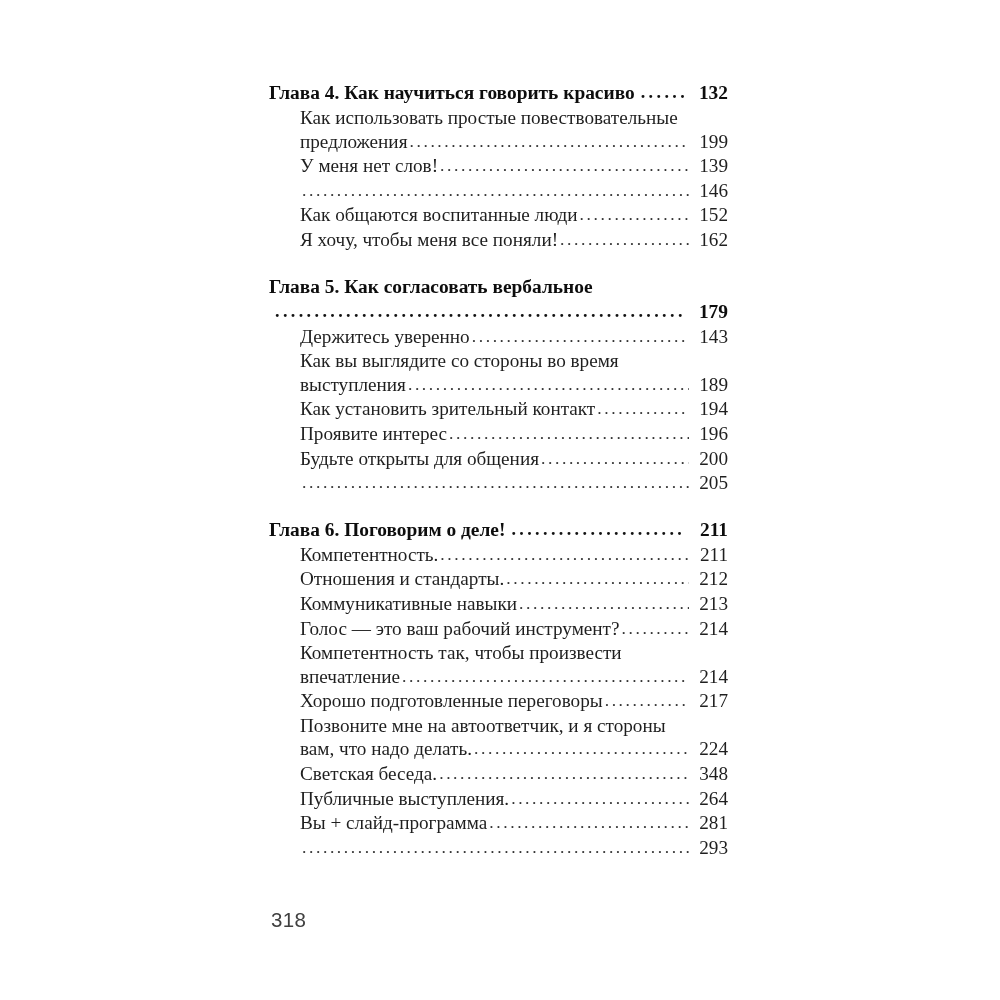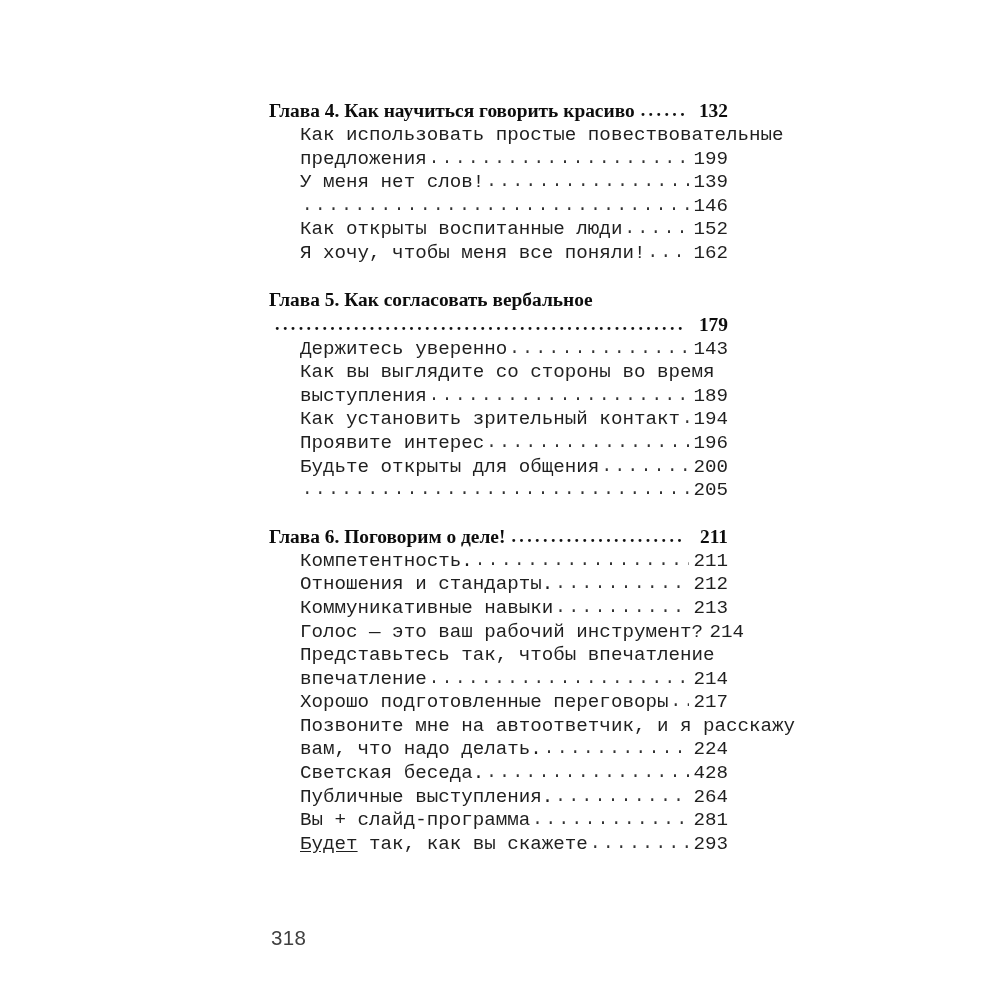--- a/index.html
+++ b/index.html
@@ -24,7 +24,6 @@
     width: 1000px;
     height: 825px;
     background: #ffffff;
-    margin-top: 18px;
   }
 
   .toc {

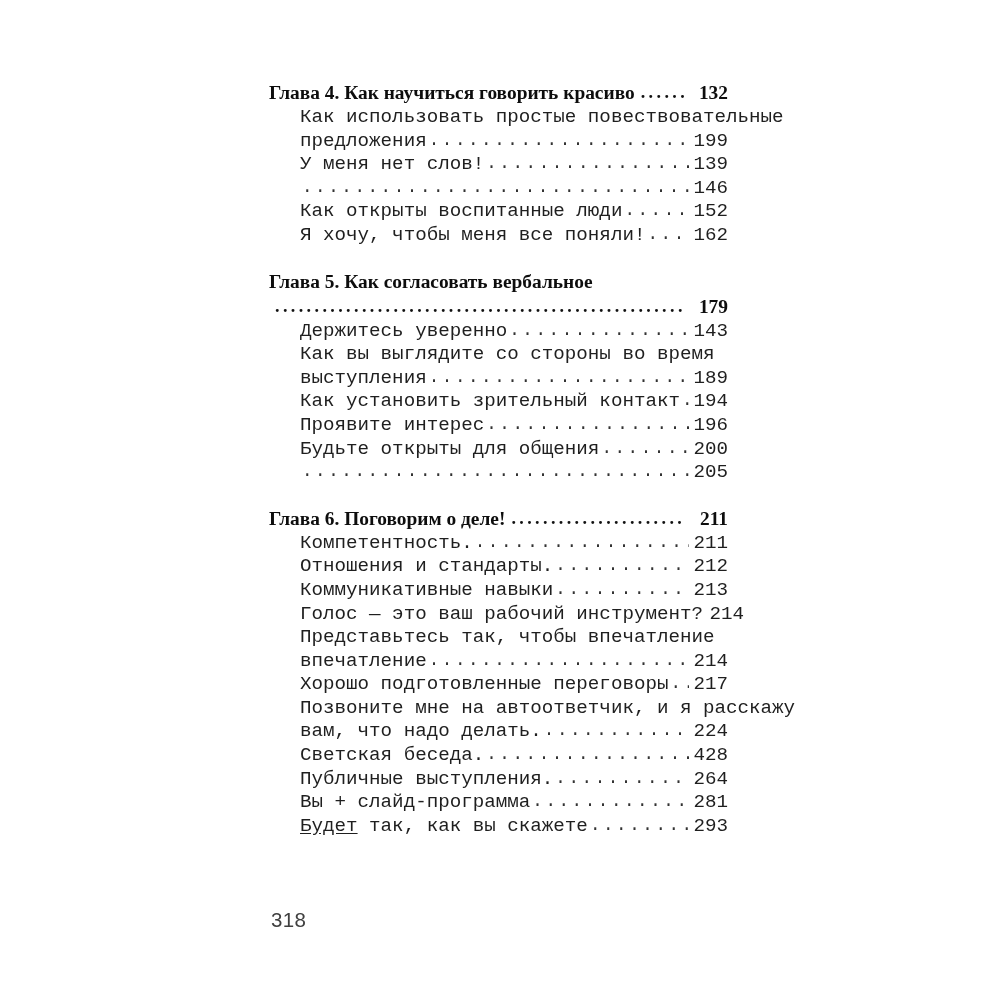--- a/index.html
+++ b/index.html
@@ -109,7 +109,6 @@
     margin-left: 31px;
     width: calc(100% - 31px);
     color: #1f1f1f;
-    font-family: Liberation Mono, monospace;
   }
   .entry .pg {
     min-width: 36px;

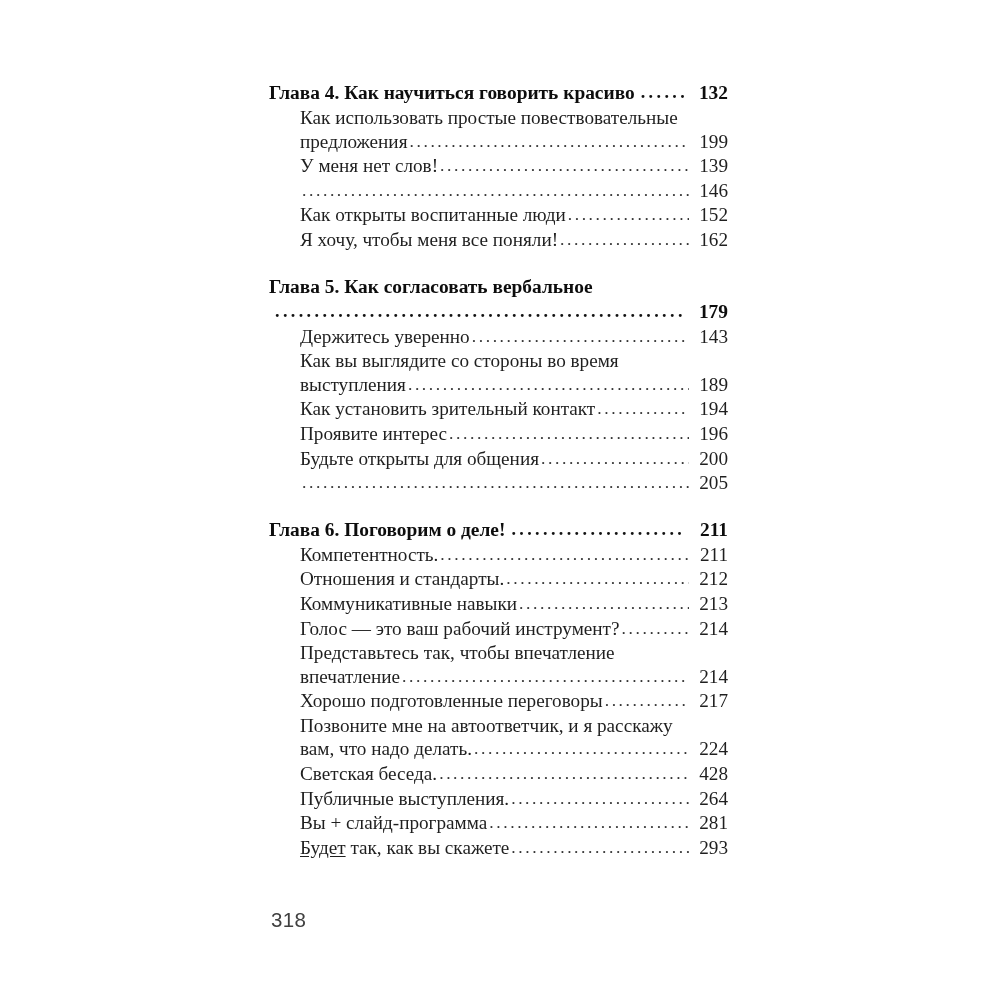--- a/index.html
+++ b/index.html
@@ -175,7 +175,7 @@
         </div>
         <div class="toc-row entry">
           <div class="line">
-            <span class="txt">Как открыты воспитанные люди</span>
+            <span class="txt">Как общаются воспитанные люди</span>
             <span class="leader">........................................................................................................................................................................................................</span>
             <span class="pg">152</span>
           </div>

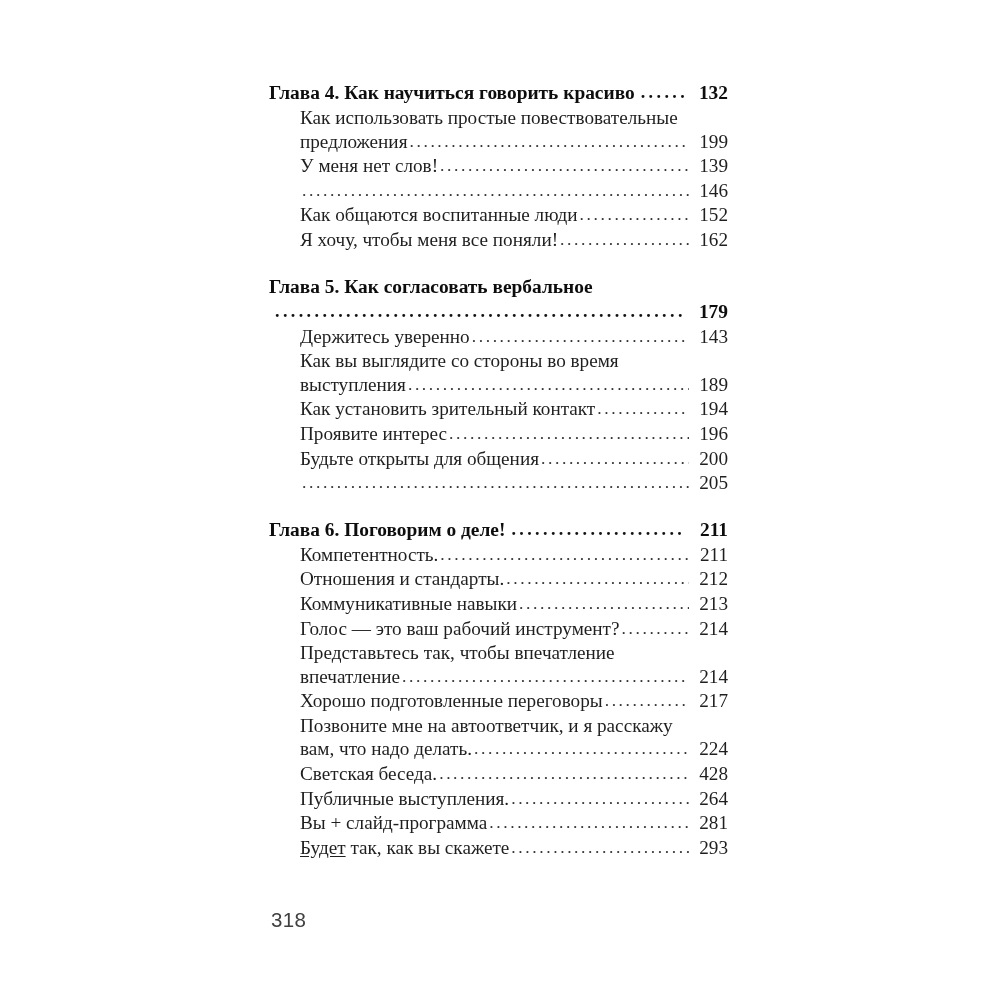--- a/index.html
+++ b/index.html
@@ -276,7 +276,7 @@
           </div>
         </div>
         <div class="toc-row entry">
-          <div class="line-plain">Представьтесь так, чтобы впечатление</div>
+          <div class="line-plain">Компетентность так, чтобы произвести</div>
           <div class="line">
             <span class="txt">впечатление</span>
             <span class="leader">........................................................................................................................................................................................................</span>

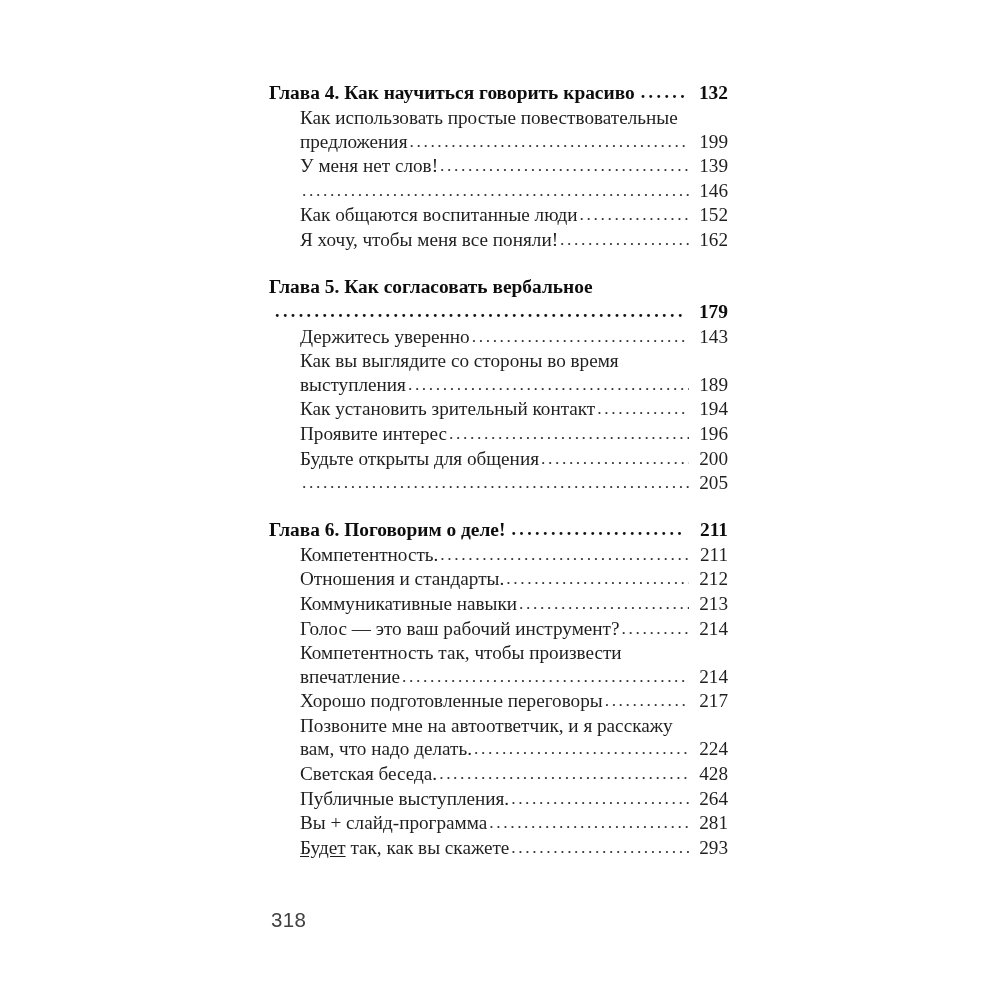--- a/index.html
+++ b/index.html
@@ -291,7 +291,7 @@
           </div>
         </div>
         <div class="toc-row entry">
-          <div class="line-plain">Позвоните мне на автоответчик, и я расскажу</div>
+          <div class="line-plain">Позвоните мне на автоответчик, и я стороны</div>
           <div class="line">
             <span class="txt">вам, что надо делать.</span>
             <span class="leader">........................................................................................................................................................................................................</span>

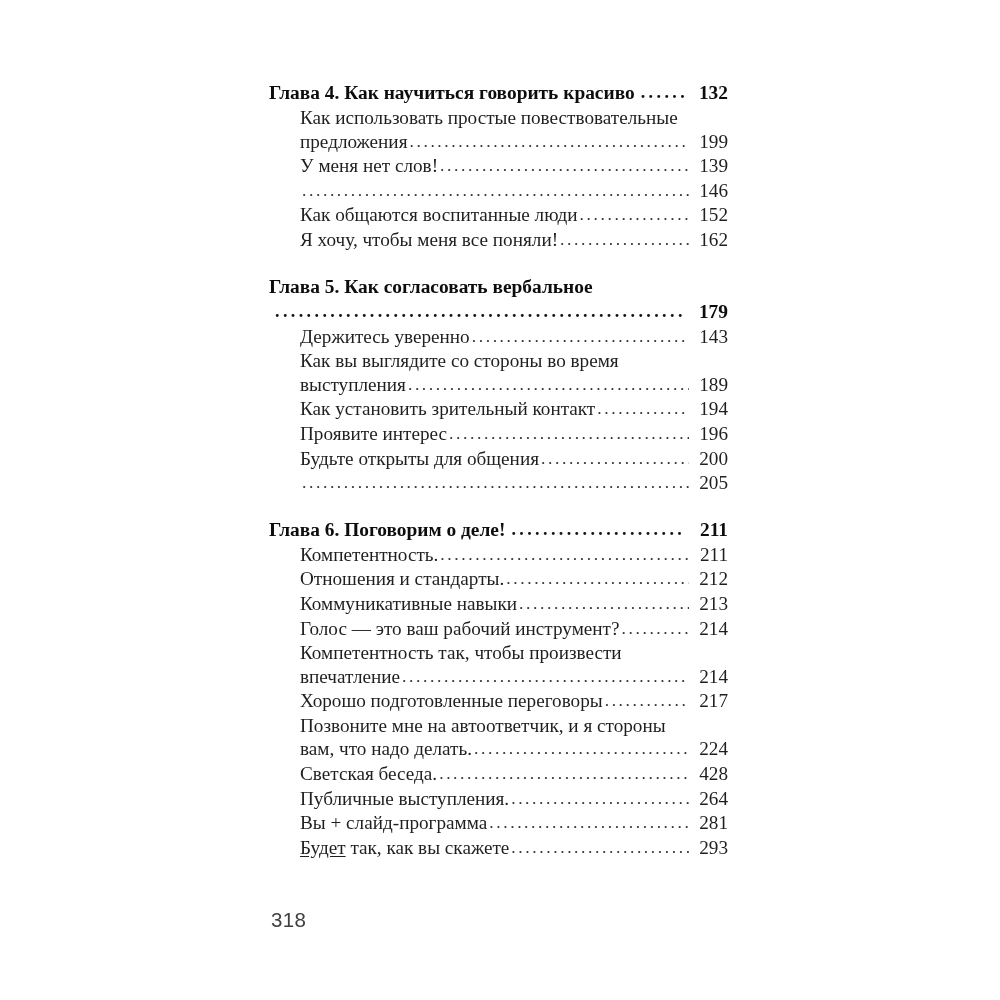--- a/index.html
+++ b/index.html
@@ -302,7 +302,7 @@
           <div class="line">
             <span class="txt">Светская беседа.</span>
             <span class="leader">........................................................................................................................................................................................................</span>
-            <span class="pg">428</span>
+            <span class="pg">348</span>
           </div>
         </div>
         <div class="toc-row entry">

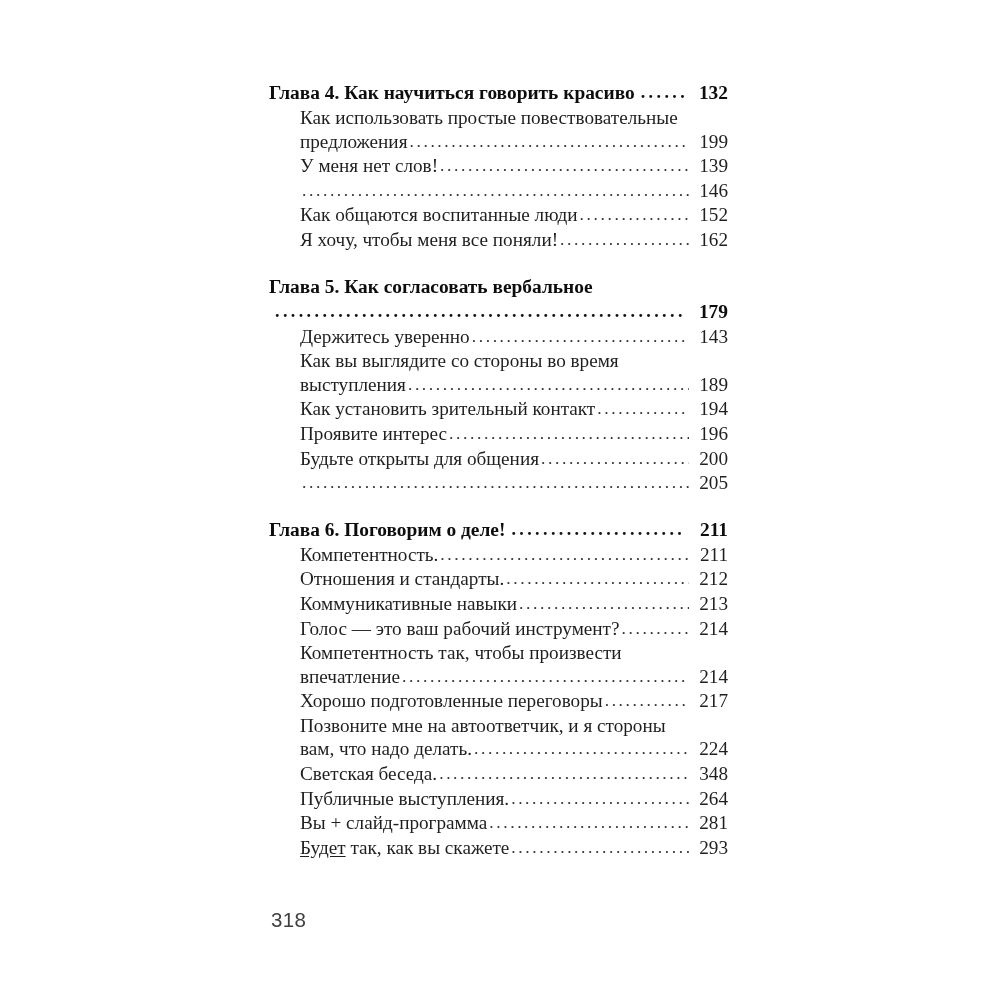--- a/index.html
+++ b/index.html
@@ -321,7 +321,6 @@
         </div>
         <div class="toc-row entry">
           <div class="line">
-            <span class="txt"><span class="underline-word">Будет</span> так, как вы скажете</span>
             <span class="leader">........................................................................................................................................................................................................</span>
             <span class="pg">293</span>
           </div>

